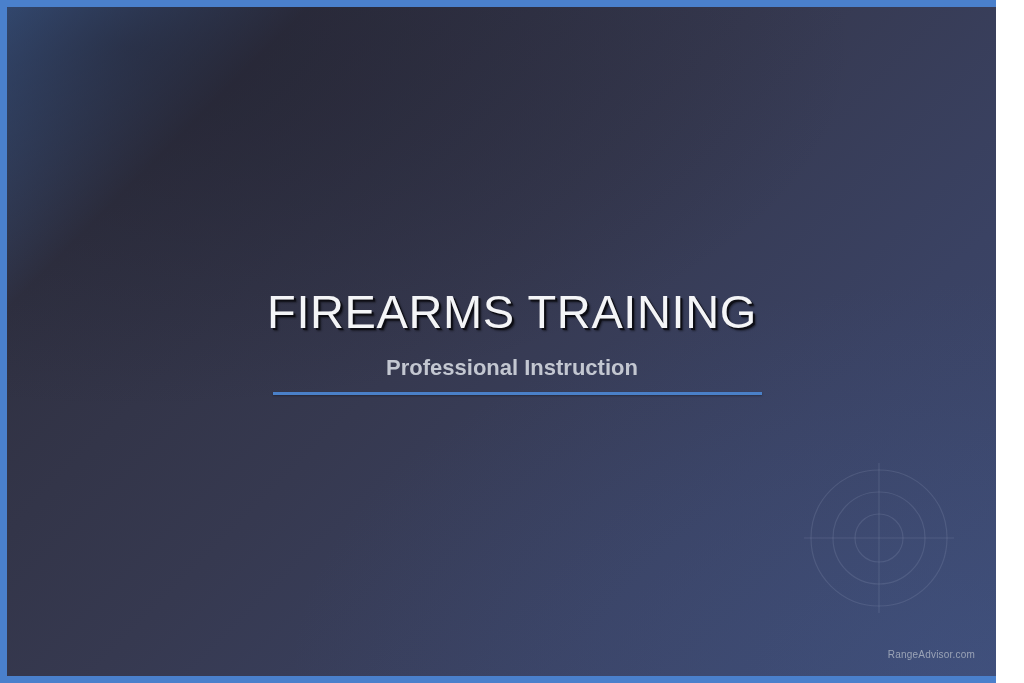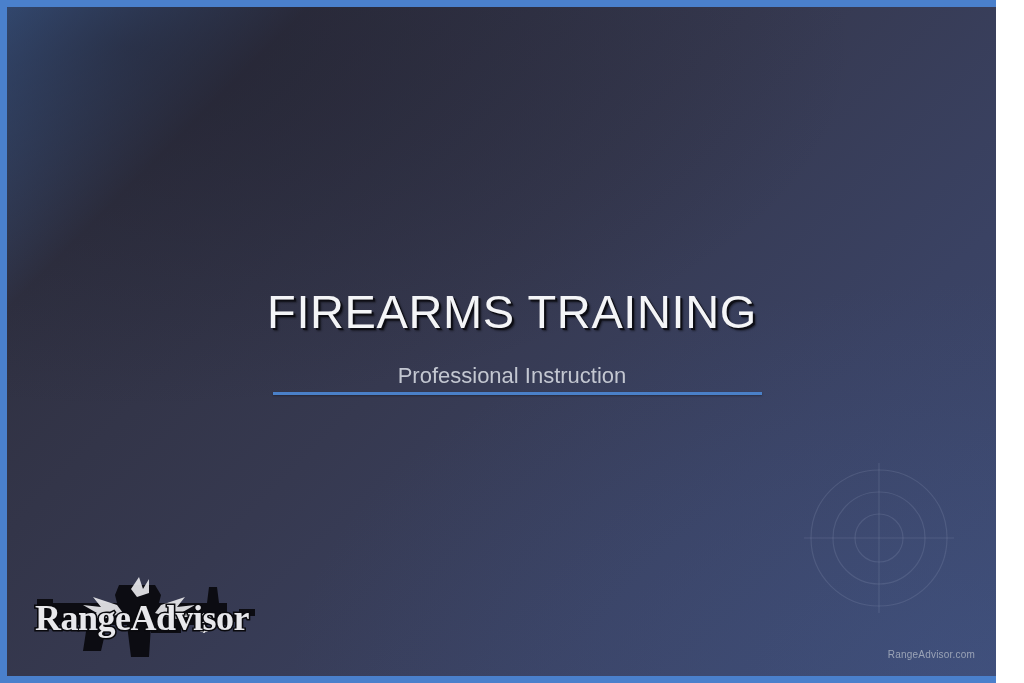--- a/index.html
+++ b/index.html
@@ -81,11 +81,11 @@
     white-space: nowrap;
   }
   #subtitle {
-    margin: 12px;
+    margin: 4px;
     padding-top: 18px;
     font-family: "Liberation Sans", sans-serif;
     font-size: 22px;
-    font-weight: 400;
+    font-weight: 700;
     color: #c3c7d1;
     line-height: 1.0;
     white-space: nowrap;

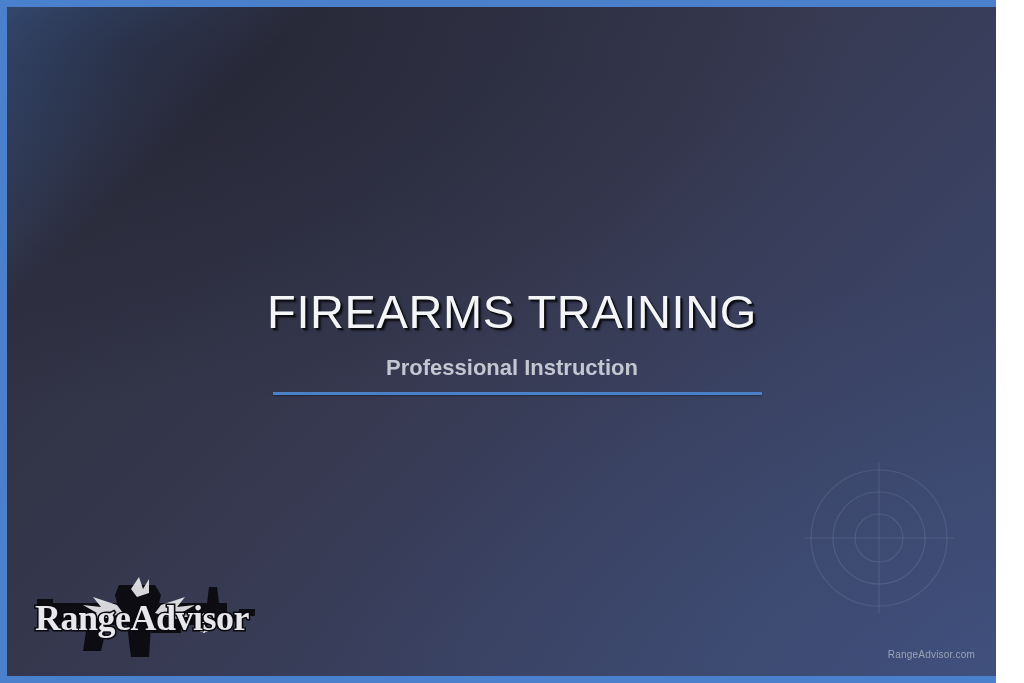--- a/index.html
+++ b/index.html
@@ -150,39 +150,6 @@
 
     <div id="accent-rule"></div>
 
-    <div id="logo">
-      <svg width="235" height="96" viewBox="0 0 235 96" aria-hidden="true">
-
-        <g fill="#0c0c12">
-
-          <path d="M14,40 L196,40 L196,52 L208,52 L208,46 L224,46 L224,53 L208,53 L208,59 L196,59 L196,62 L150,62 L150,70 L120,70 L120,62 L14,62 Z"></path>
-
-          <path d="M96,62 L120,62 L118,94 L100,94 Z"></path>
-
-          <path d="M88,22 L124,22 L130,32 L128,40 L86,40 L84,32 Z"></path>
-
-          <path d="M178,24 L186,24 L188,40 L176,40 Z"></path>
-
-          <path d="M6,36 L22,36 L22,66 L6,66 Z"></path>
-
-          <path d="M56,62 L76,62 L70,88 L52,88 Z"></path>
-        </g>
-
-        <g fill="#e8e8ec" opacity="0.92">
-          <path d="M86,42 L62,34 L70,44 L52,42 L66,50 L50,52 L72,56 L92,50 Z"></path>
-          <path d="M130,42 L154,34 L146,44 L164,42 L150,50 L166,52 L144,56 L124,50 Z"></path>
-          <path d="M100,26 L108,14 L112,26 L118,16 L118,30 L106,34 Z"></path>
-        </g>
-
-        <g fill="none" stroke="#e8e8ec" stroke-width="1.6">
-          <circle cx="173" cy="60" r="8.5"></circle>
-          <line x1="173" y1="50" x2="173" y2="70"></line>
-          <line x1="163" y1="60" x2="183" y2="60"></line>
-        </g>
-
-        <text x="4" y="67" font-family="'Liberation Serif', serif" font-size="36" font-weight="bold" fill="#e8e8ec" stroke="#0a0a0e" stroke-width="3.2" paint-order="stroke fill" letter-spacing="-0.5">RangeAdvisor</text>
-      </svg>
-    </div>
 
     <div id="footer-url">RangeAdvisor.com</div>
 

